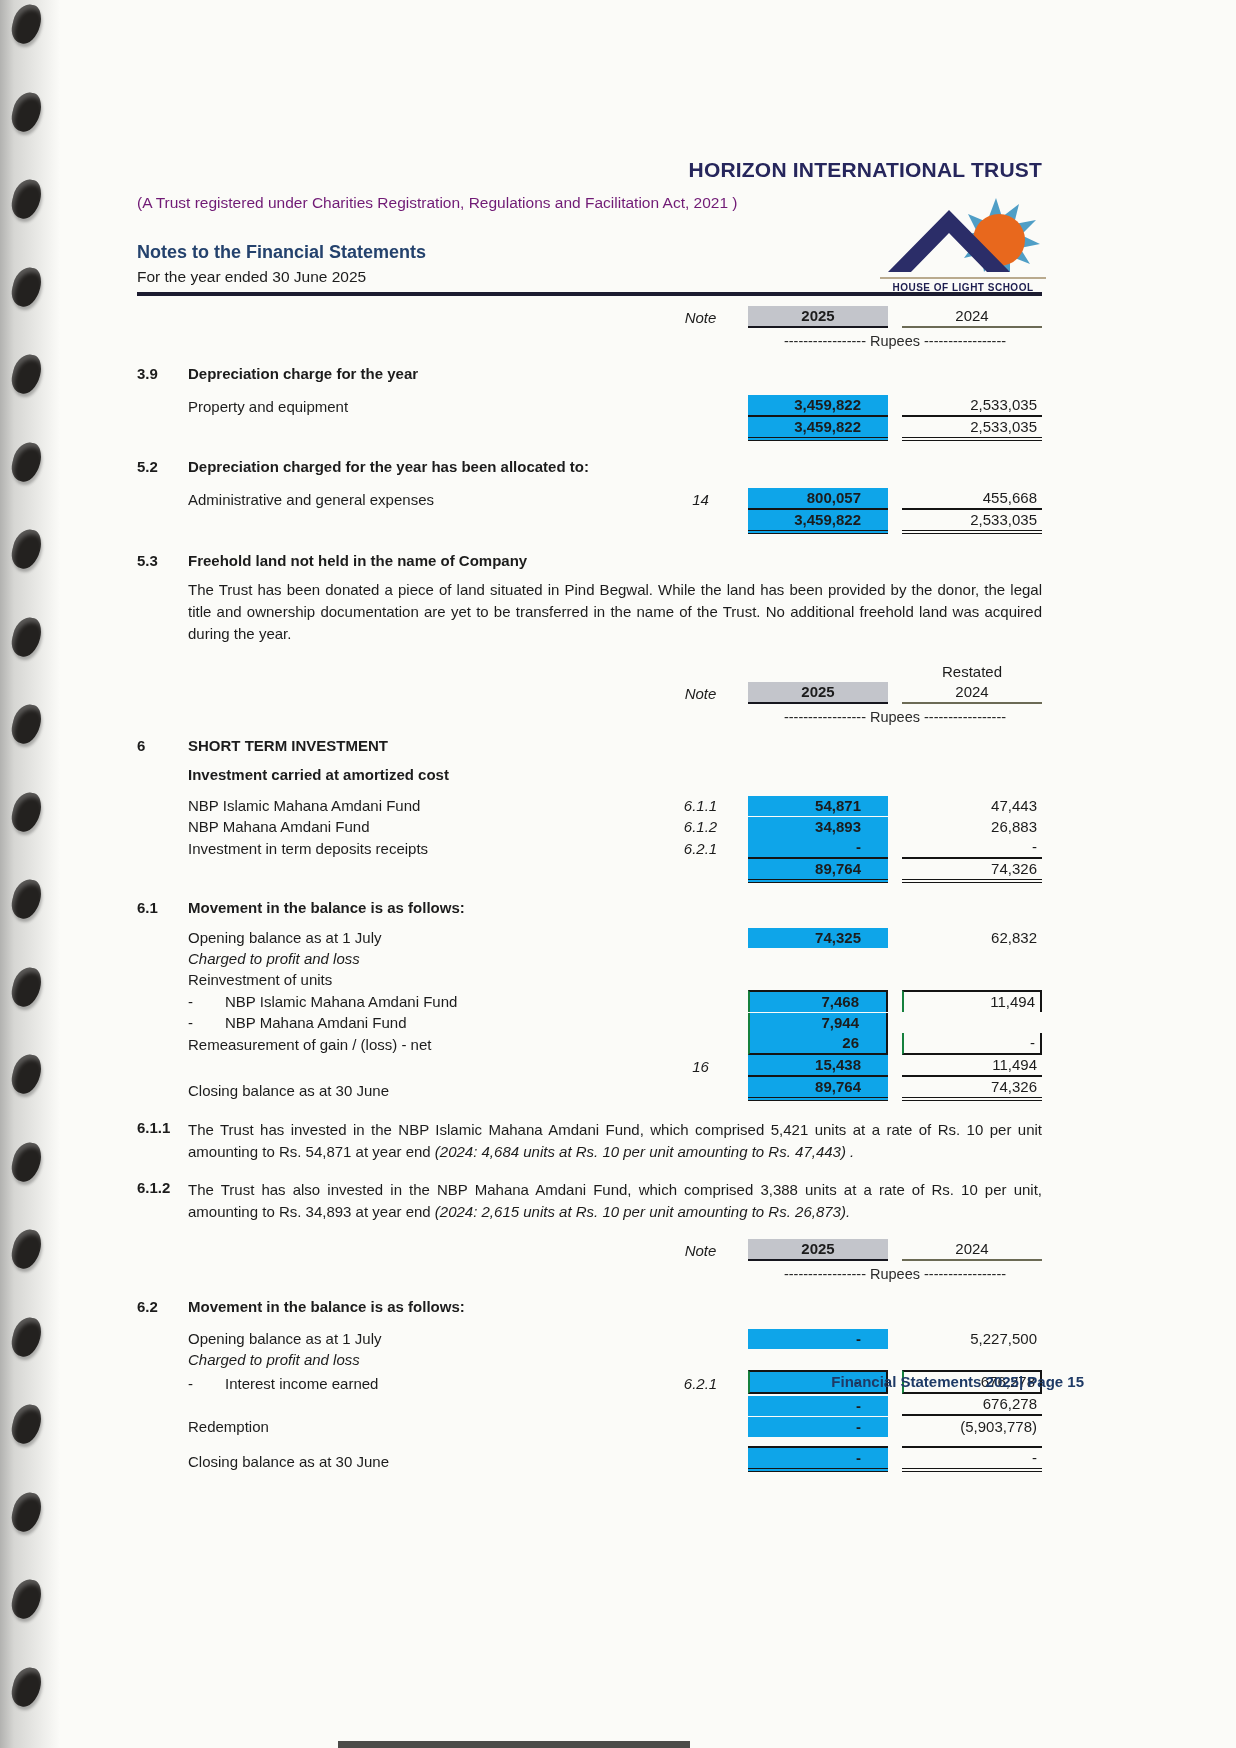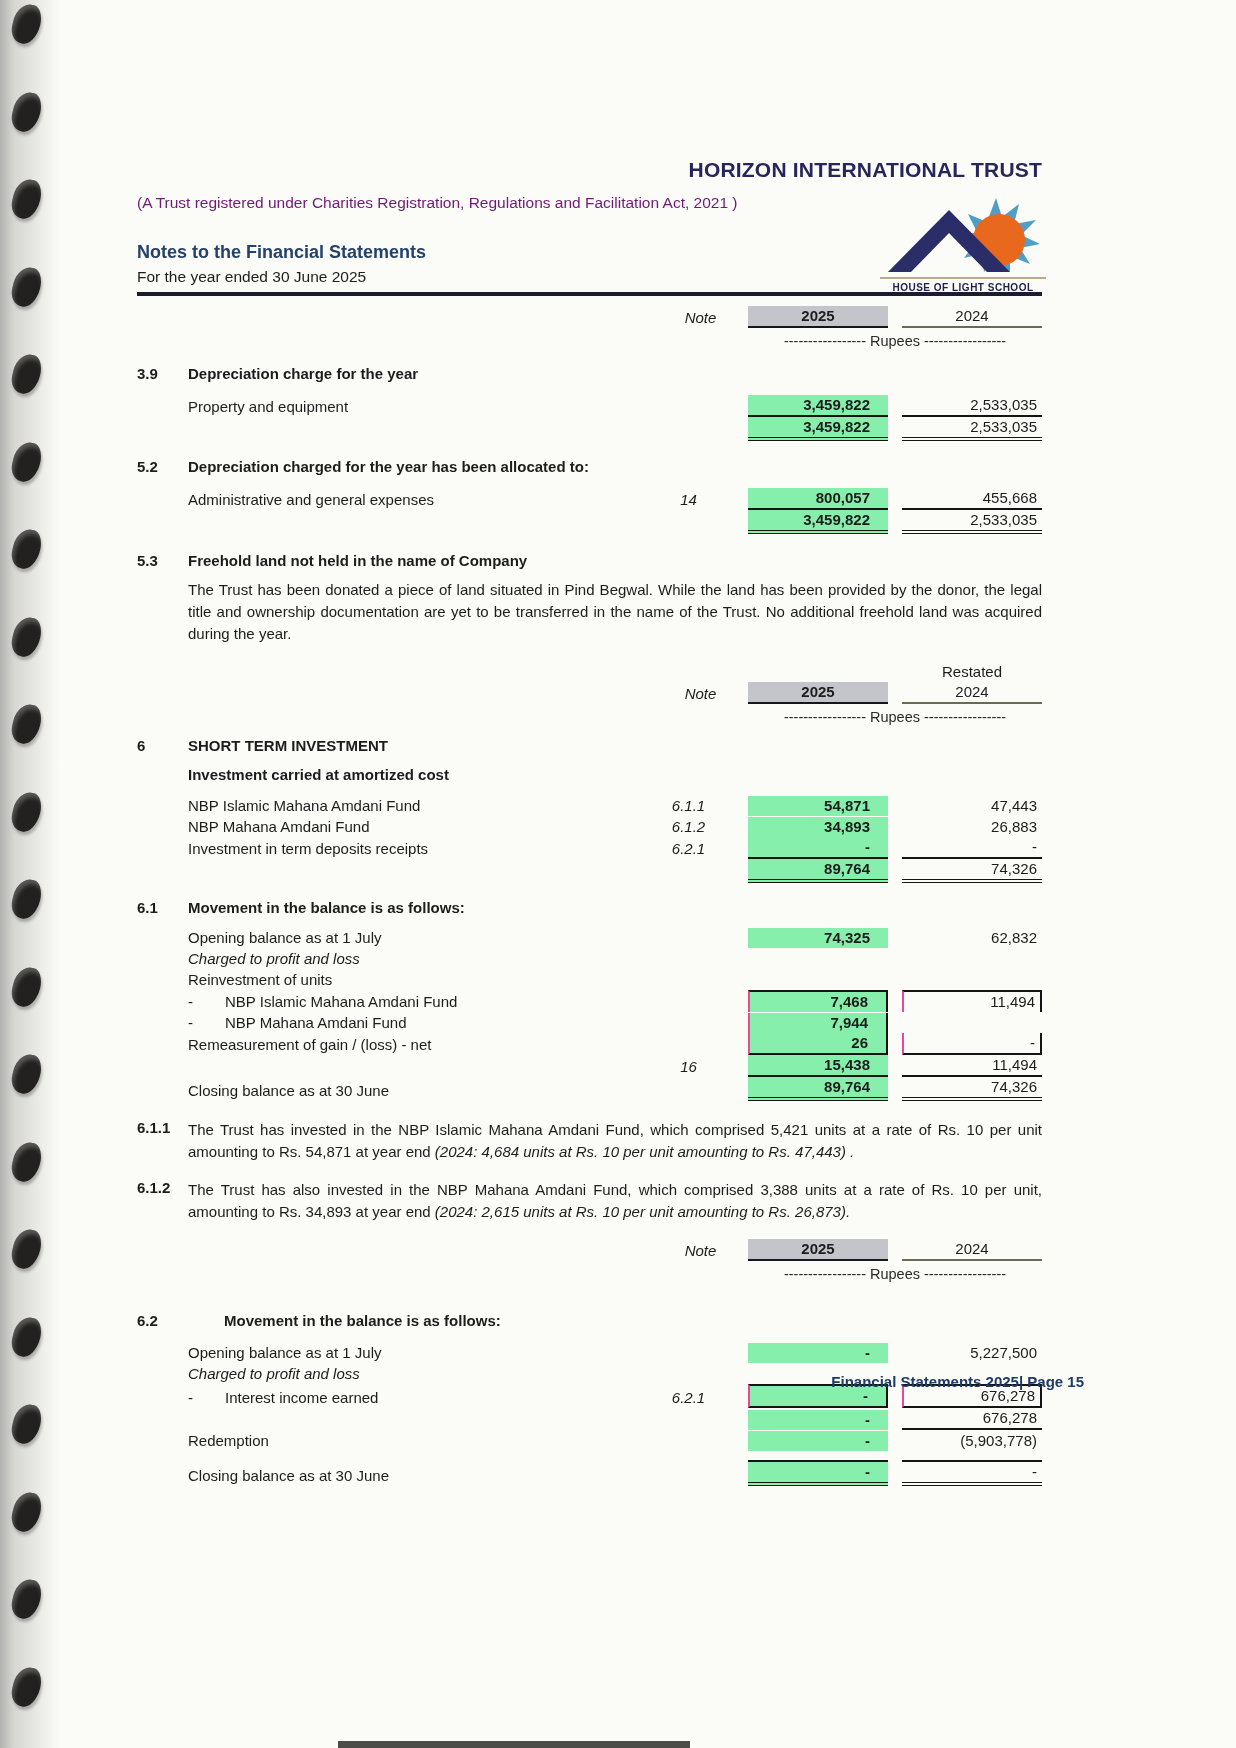--- a/index.html
+++ b/index.html
@@ -35,7 +35,7 @@
   .lab.it{ font-style:italic; }
   .dash  { display:inline-block; width:37px; }
   .note  { width:95px; text-align:center; font-style:italic; }
-  .v25   { width:140px; text-align:right; padding-right:18px; background:#86efac; font-weight:700;margin-left:12px; }
+  .v25   { width:140px; text-align:right; padding-right:27px; background:#0ea5e9; font-weight:700; }
   .v24   { width:140px; margin-left:14px; text-align:right; padding-right:5px; }
 
   .u1 { border-bottom:2px solid #141414; }

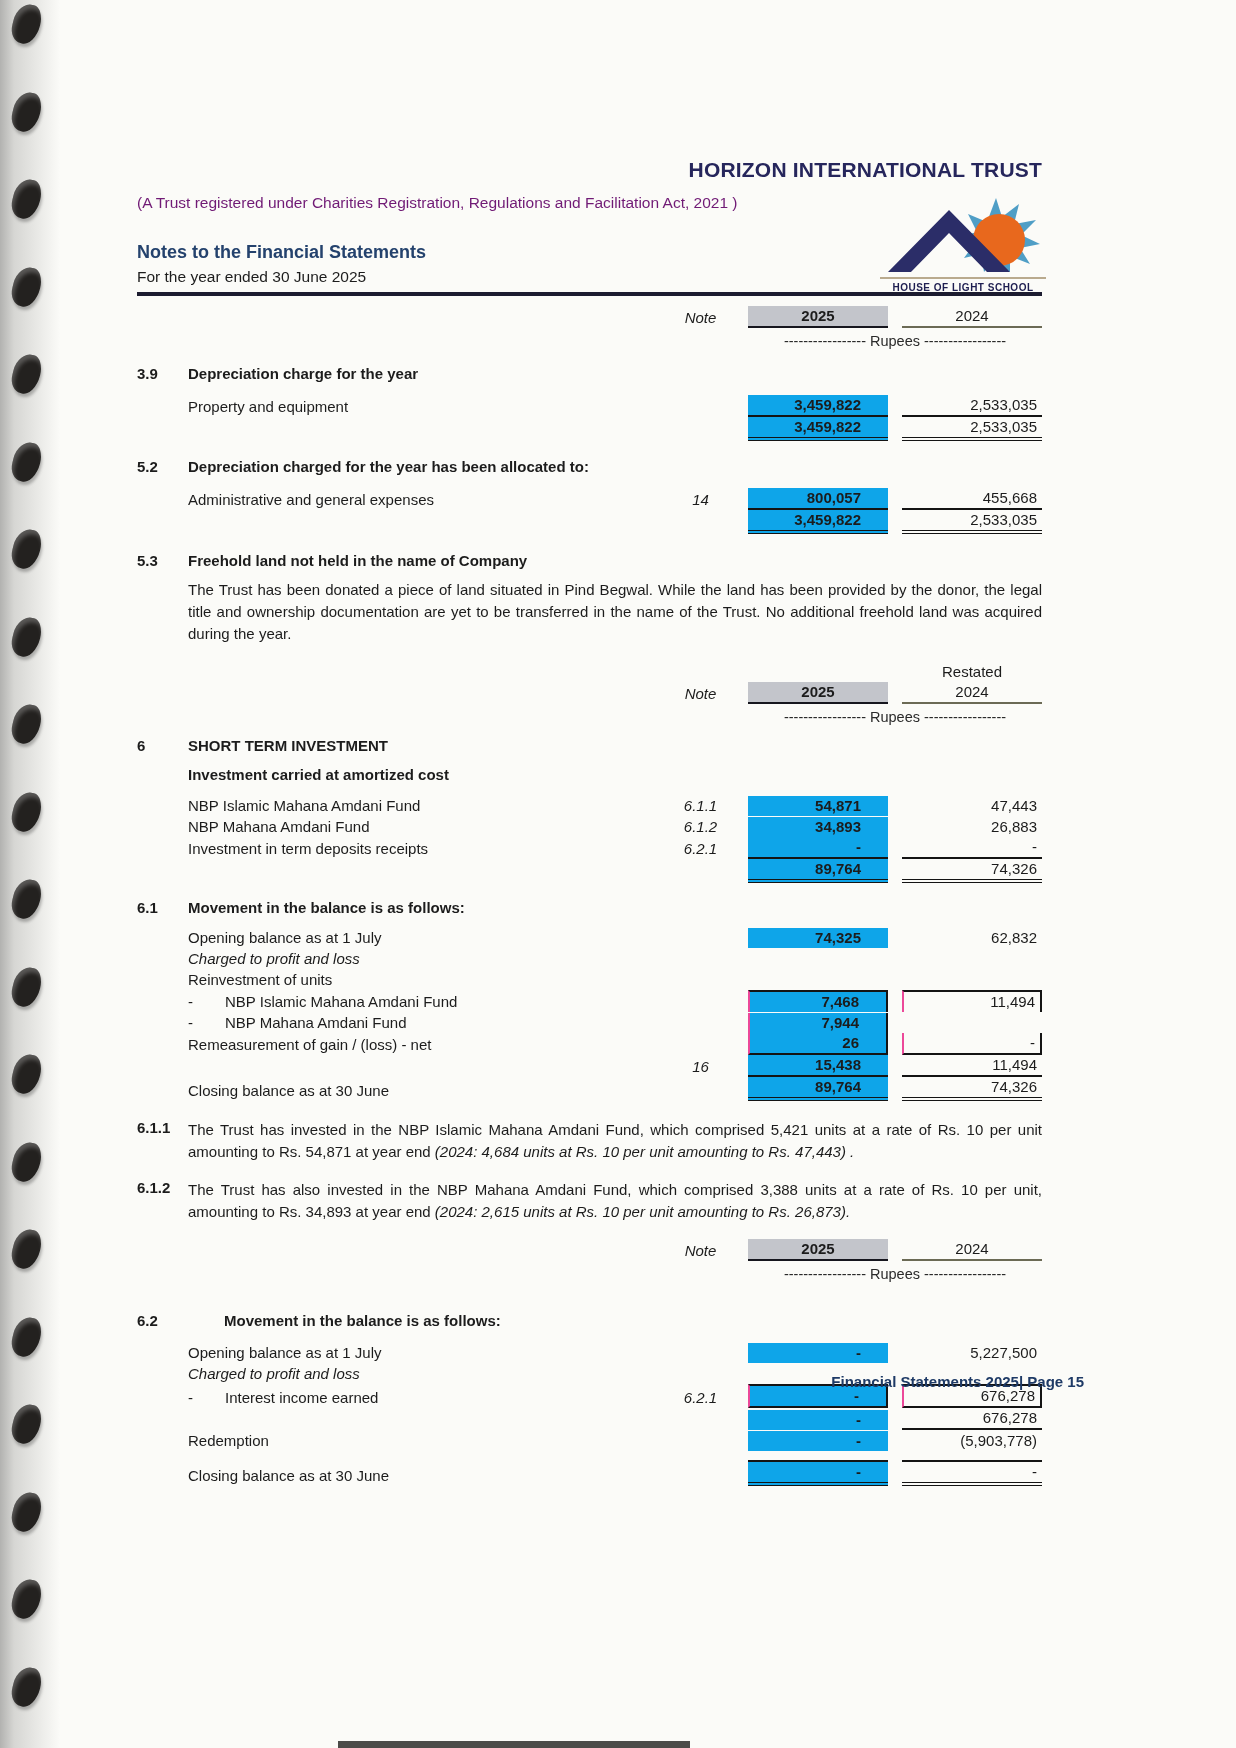--- a/index.html
+++ b/index.html
@@ -41,7 +41,7 @@
   .u1 { border-bottom:2px solid #141414; }
   .u2 { border-bottom:4px double #141414; }
   .bt { border-top:2px solid #141414; }
-  .bl { border-left:2px solid #ec4899; }
+  .bl { border-left:2px solid #15803d; }
   .br { border-right:2px solid #141414; }
   .bb { border-bottom:2px solid #141414; }
 

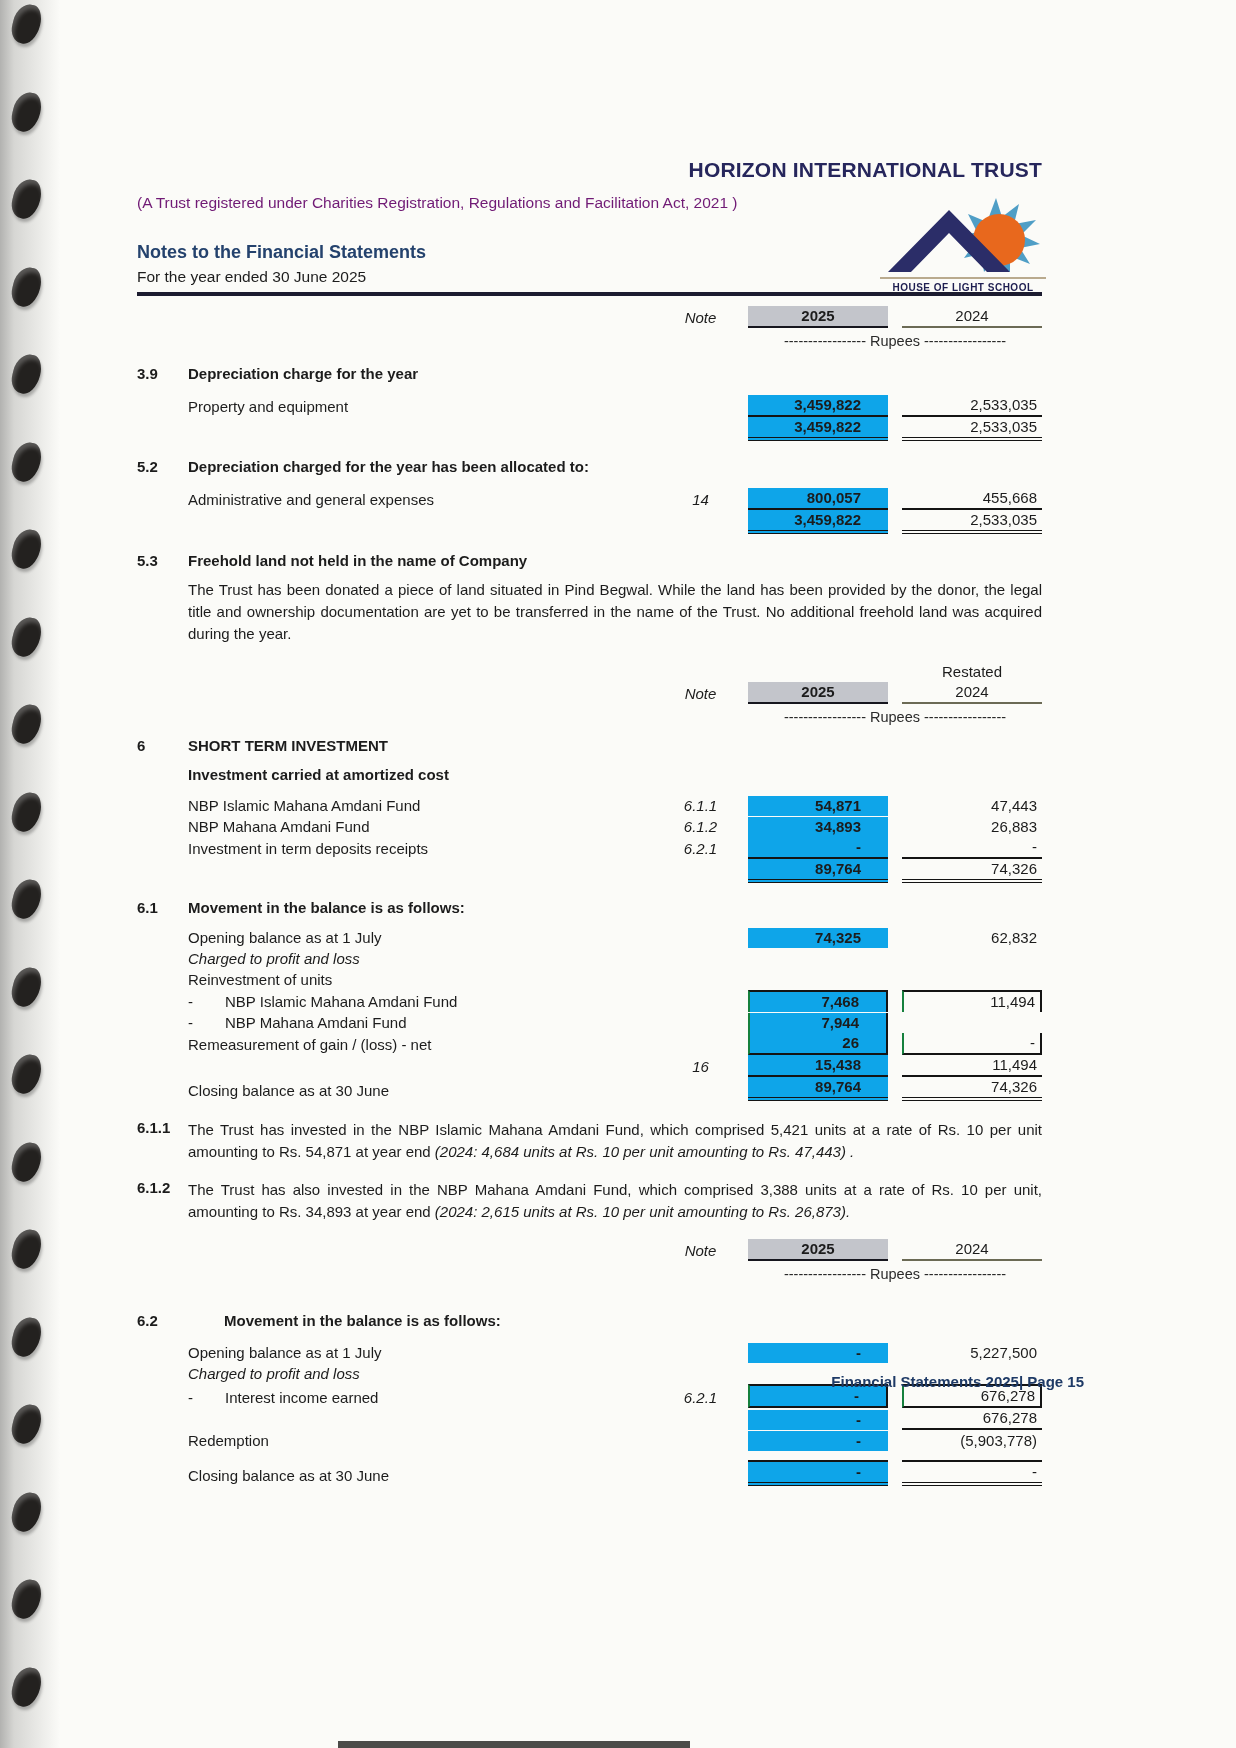--- a/index.html
+++ b/index.html
@@ -296,7 +296,7 @@
       </div>
     </div>
 
-    <div class="sec" style="margin-top:28px;gap:36px;">
+    <div class="sec" style="margin-top:14px;">
       <div class="snum">6.2</div>
       <div class="stitle">Movement in the balance is as follows:</div>
     </div>

